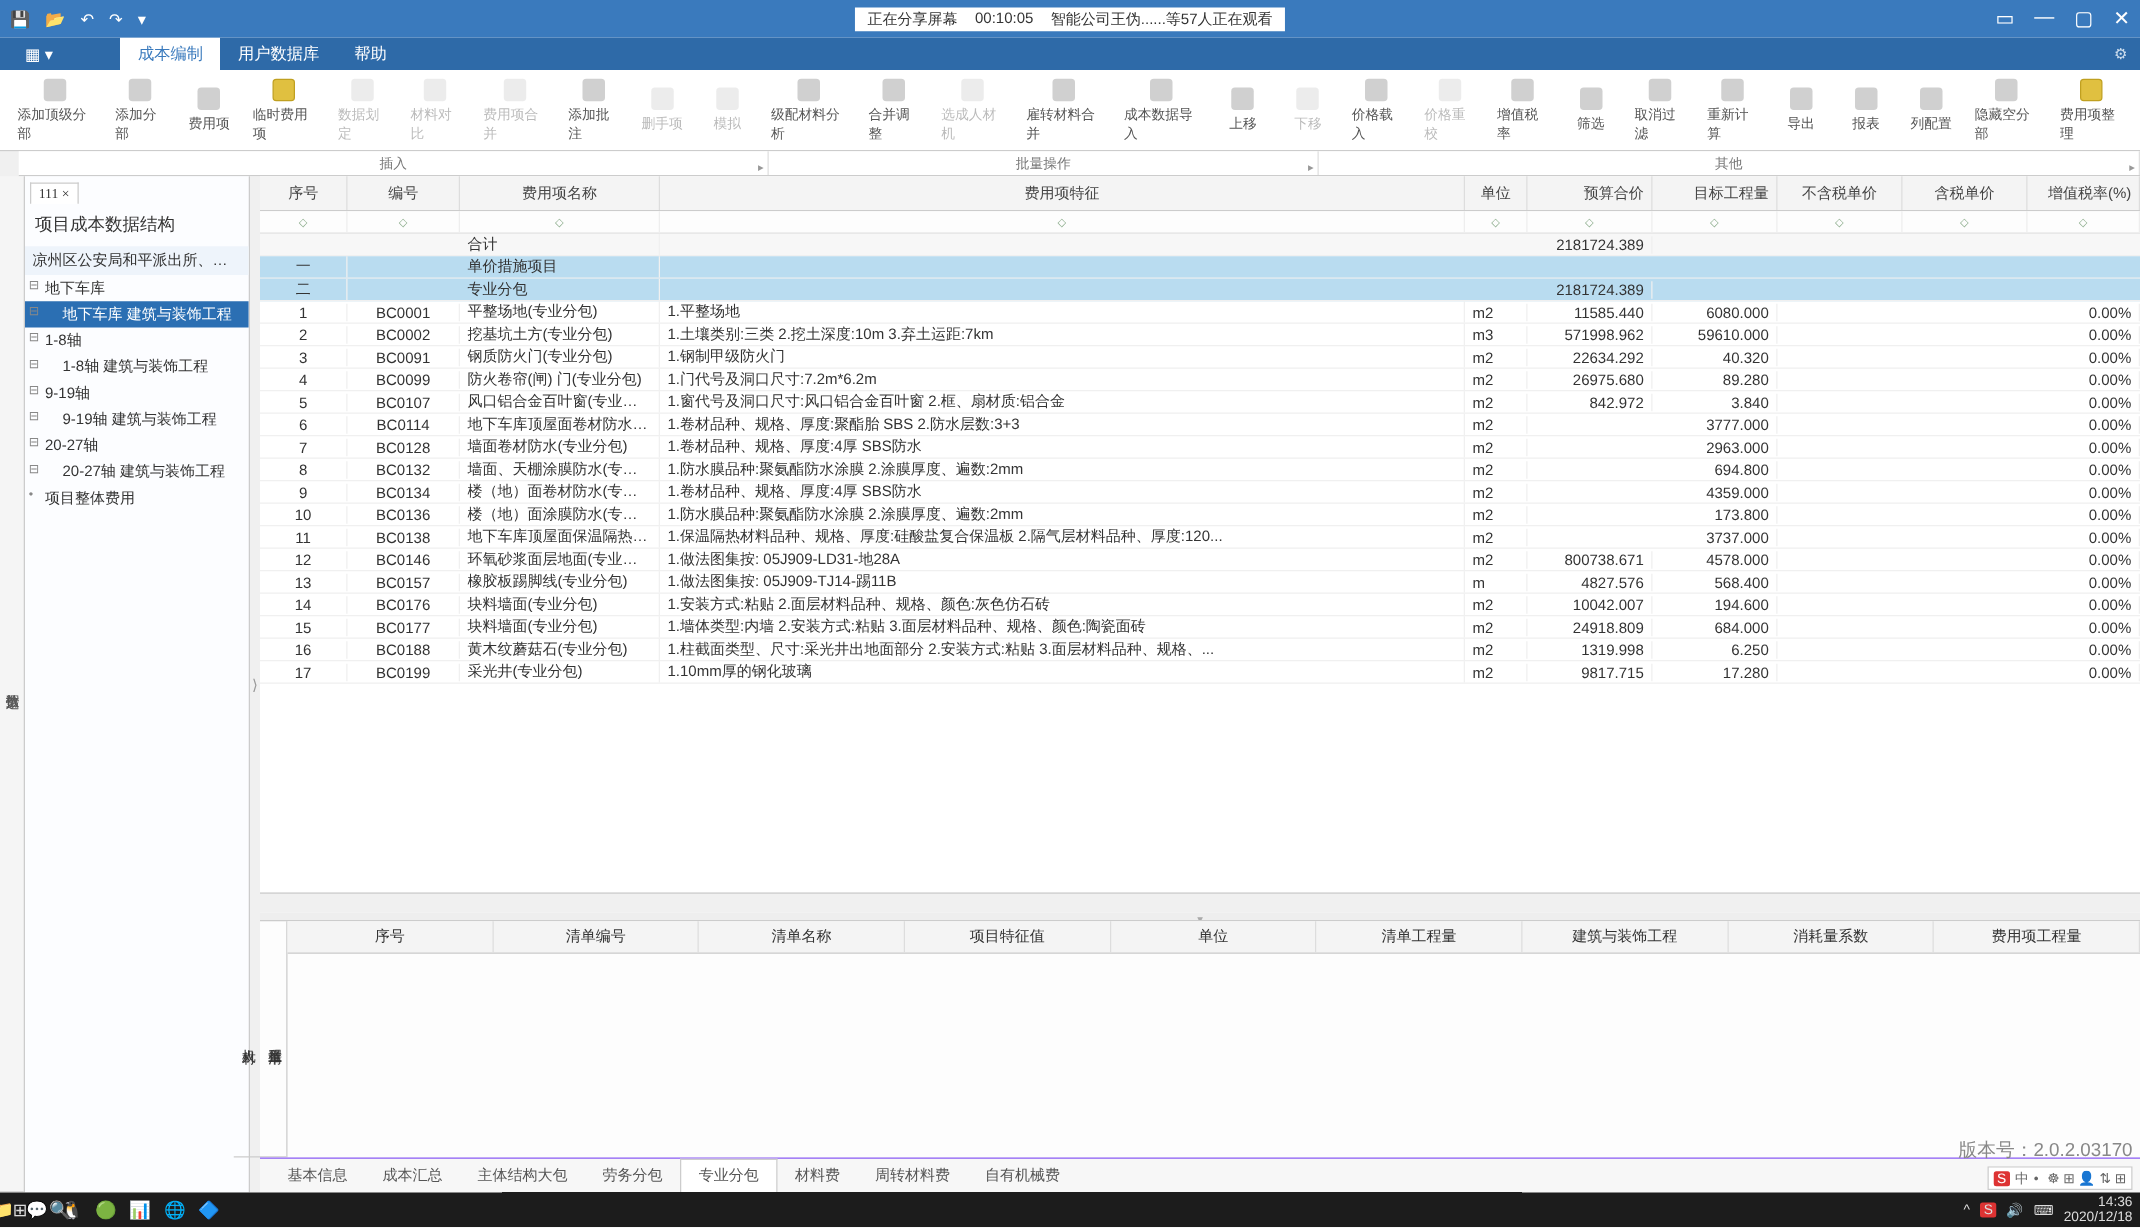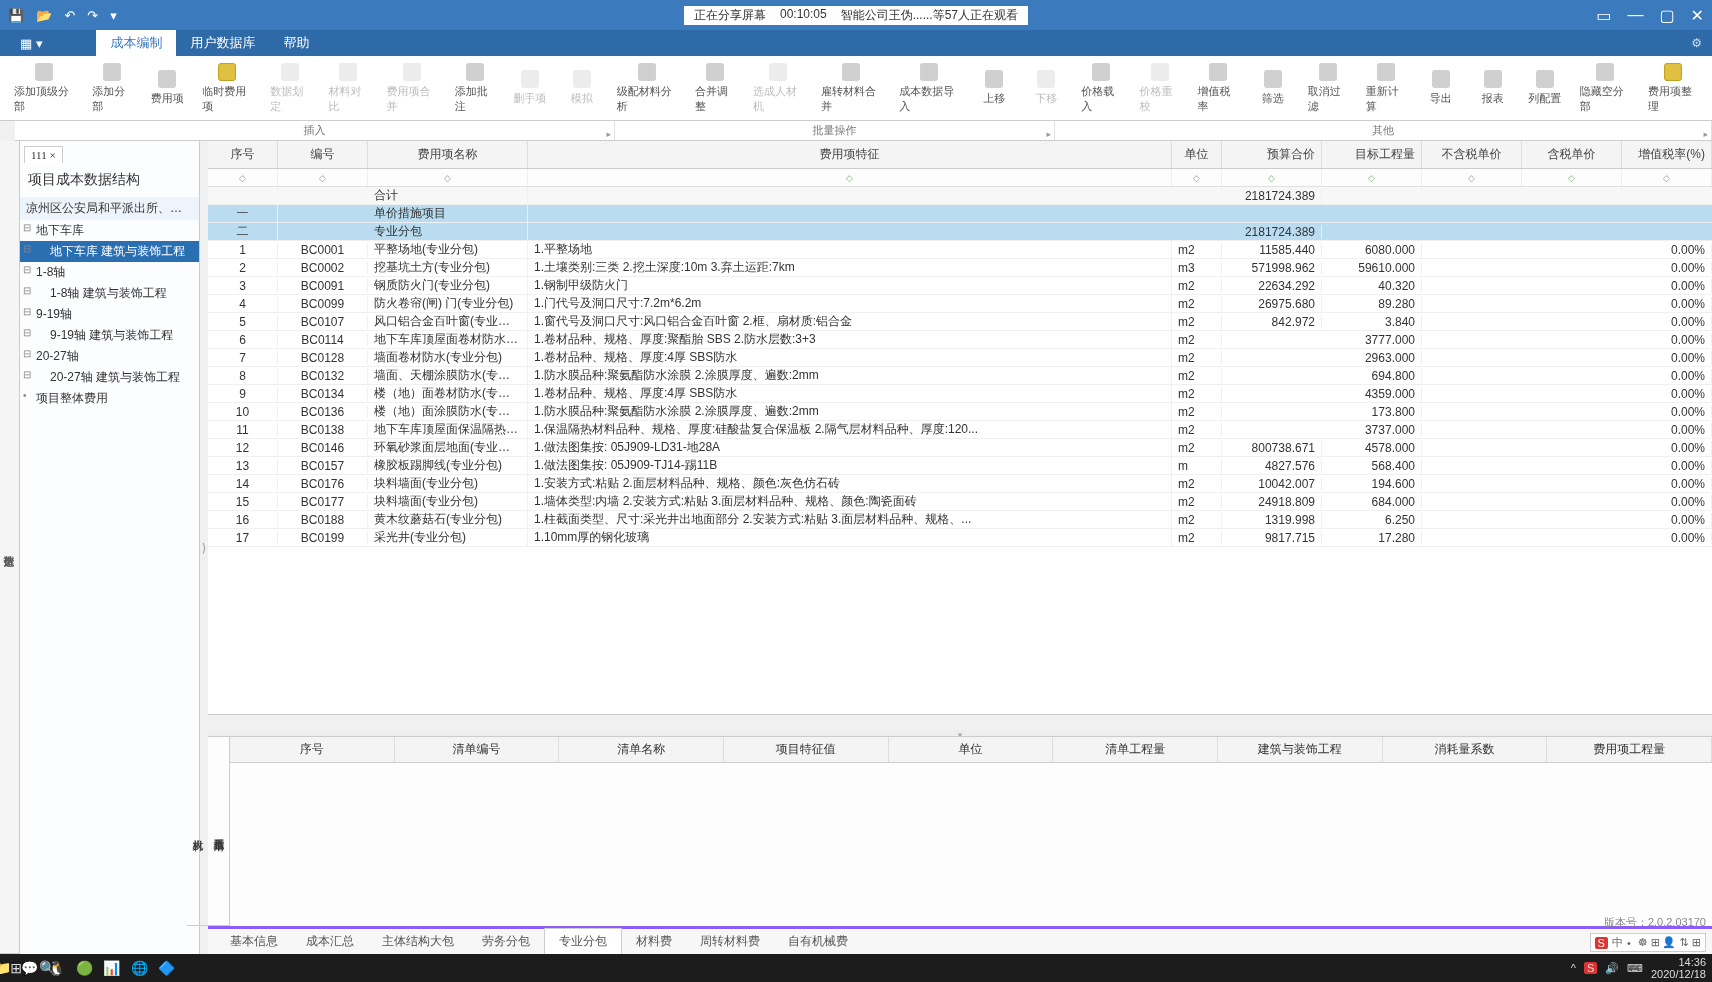--- a/index.html
+++ b/index.html
@@ -184,7 +184,7 @@
 .tray .badge {
   background:#fff; border:1px solid #ccc; padding:1px 4px; display:flex; gap:4px; align-items:center;
 }
-.version { position:fixed; right:6px; bottom:52px; font-size:11px; color:#888;}
+.version { position:fixed; right:6px; bottom:52px; font-size:15px; color:#888;}
 .taskbar {
   position:fixed; bottom:0; left:0; right:0; height:28px;
   background:#1c1c1c; display:flex; align-items:center; padding:0 6px; color:#ddd;

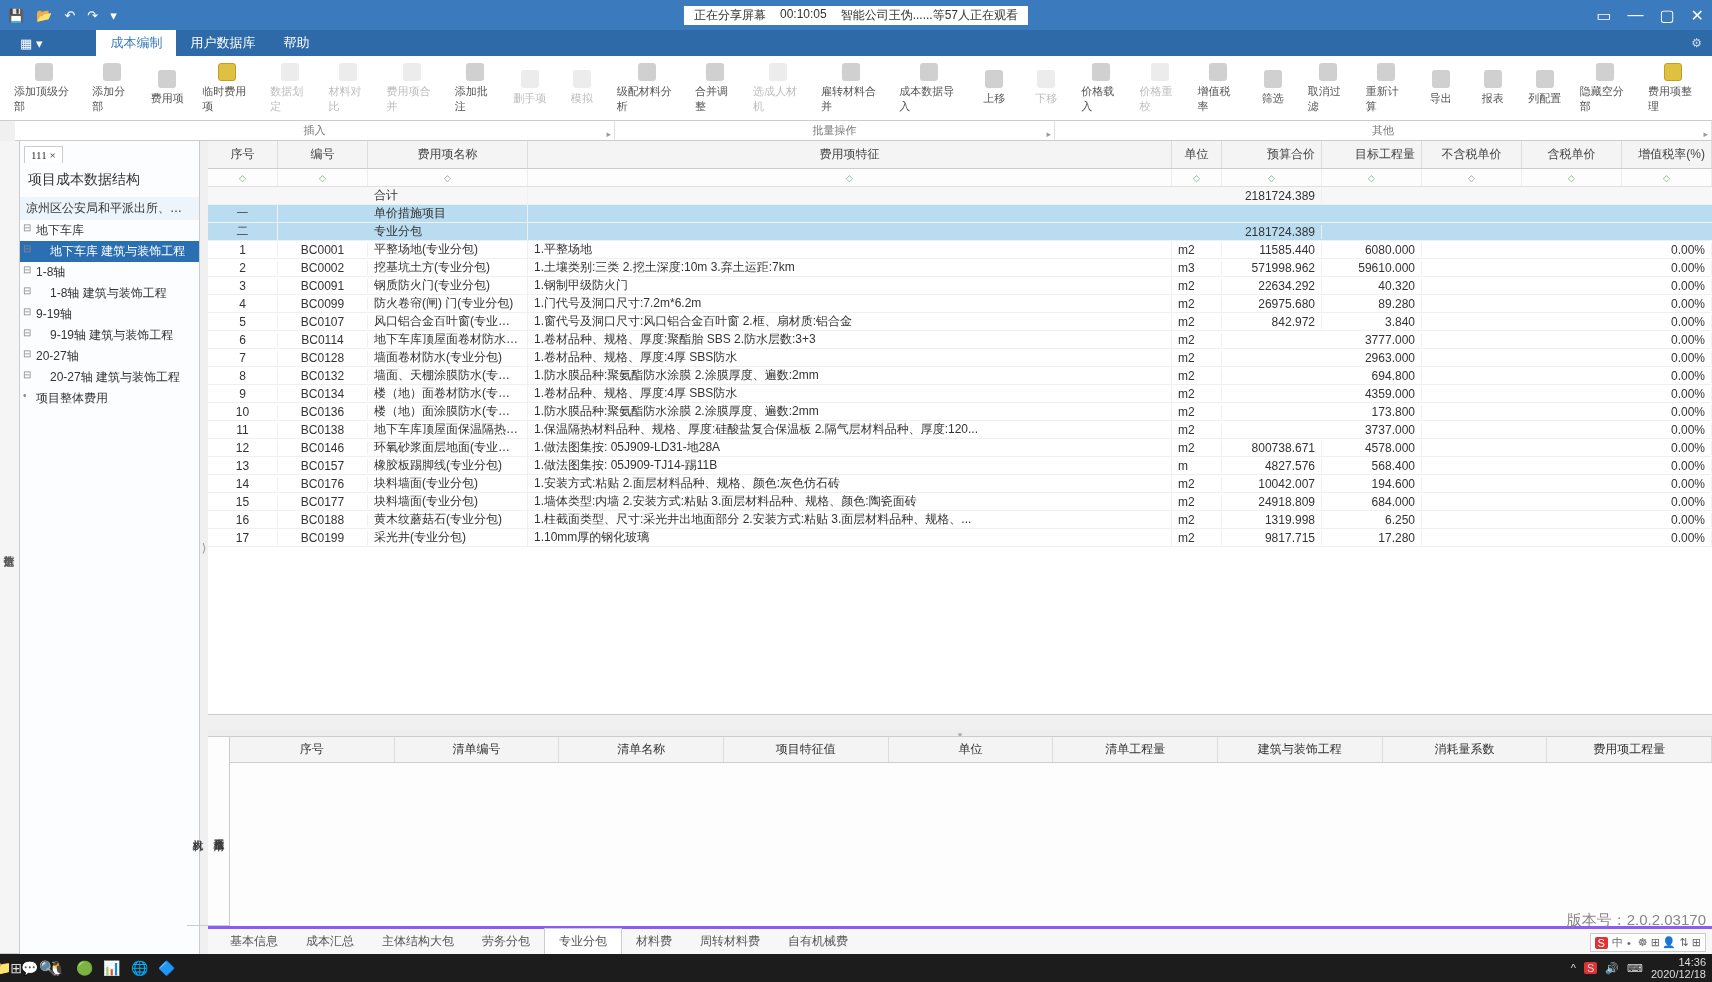--- a/index.html
+++ b/index.html
@@ -168,7 +168,7 @@
 
 
 .bottom-tabs {
-  height:28px; border-top:3px solid #8b5cf6; display:flex; align-items:center;
+  height:28px; border-top:1px solid #8b5cf6; display:flex; align-items:center;
   background:#f7f7f7; padding-left:8px;
 }
 .bottom-tabs .btab {

